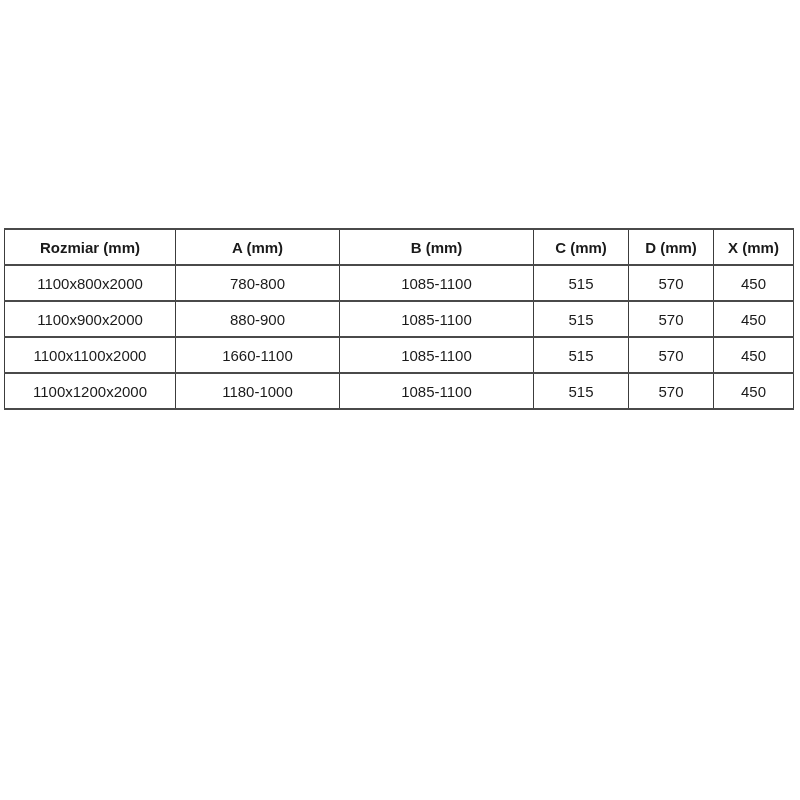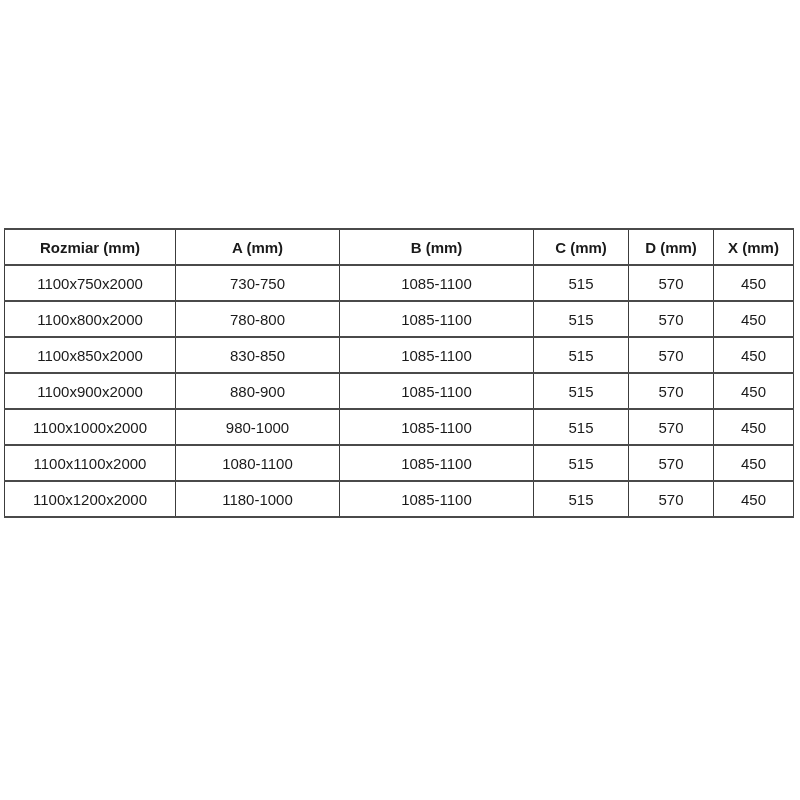--- a/index.html
+++ b/index.html
@@ -78,14 +78,6 @@
     </thead>
     <tbody>
       <tr>
-        <td>1100x750x2000</td>
-        <td>730-750</td>
-        <td>1085-1100</td>
-        <td>515</td>
-        <td>570</td>
-        <td>450</td>
-      </tr>
-      <tr>
         <td>1100x800x2000</td>
         <td>780-800</td>
         <td>1085-1100</td>

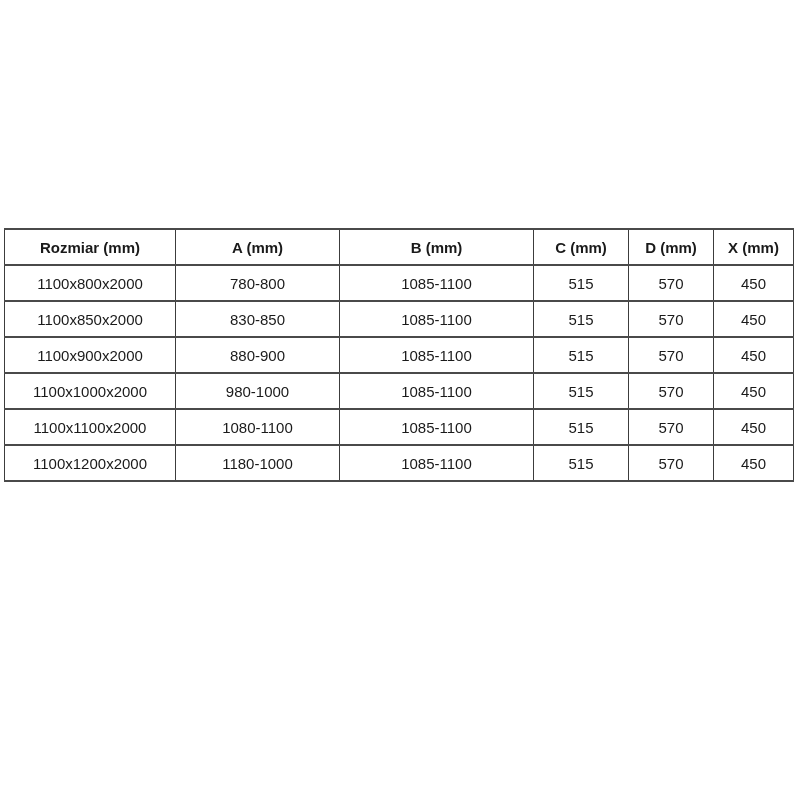--- a/index.html
+++ b/index.html
@@ -86,14 +86,6 @@
         <td>450</td>
       </tr>
       <tr>
-        <td>1100x850x2000</td>
-        <td>830-850</td>
-        <td>1085-1100</td>
-        <td>515</td>
-        <td>570</td>
-        <td>450</td>
-      </tr>
-      <tr>
         <td>1100x900x2000</td>
         <td>880-900</td>
         <td>1085-1100</td>

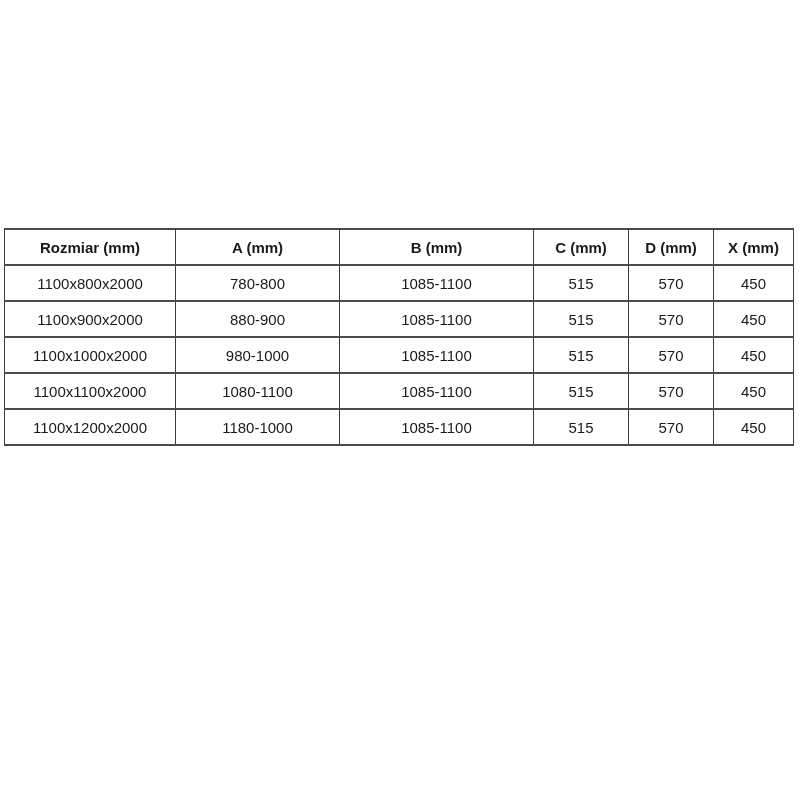--- a/index.html
+++ b/index.html
@@ -94,14 +94,6 @@
         <td>450</td>
       </tr>
       <tr>
-        <td>1100x1000x2000</td>
-        <td>980-1000</td>
-        <td>1085-1100</td>
-        <td>515</td>
-        <td>570</td>
-        <td>450</td>
-      </tr>
-      <tr>
         <td>1100x1100x2000</td>
         <td>1080-1100</td>
         <td>1085-1100</td>

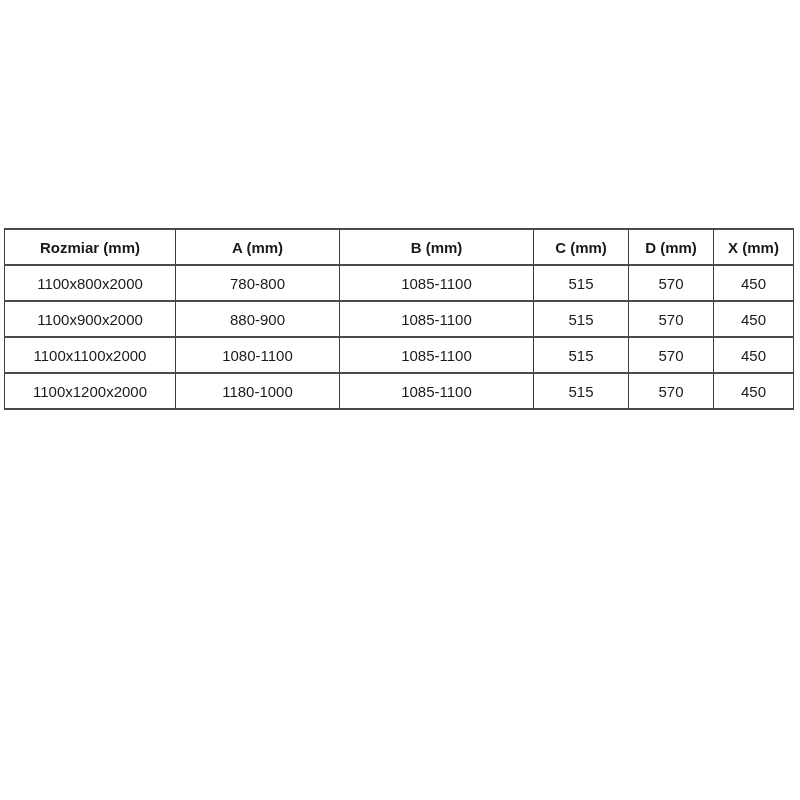--- a/index.html
+++ b/index.html
@@ -95,7 +95,7 @@
       </tr>
       <tr>
         <td>1100x1100x2000</td>
-        <td>1080-1100</td>
+        <td>1660-1100</td>
         <td>1085-1100</td>
         <td>515</td>
         <td>570</td>

